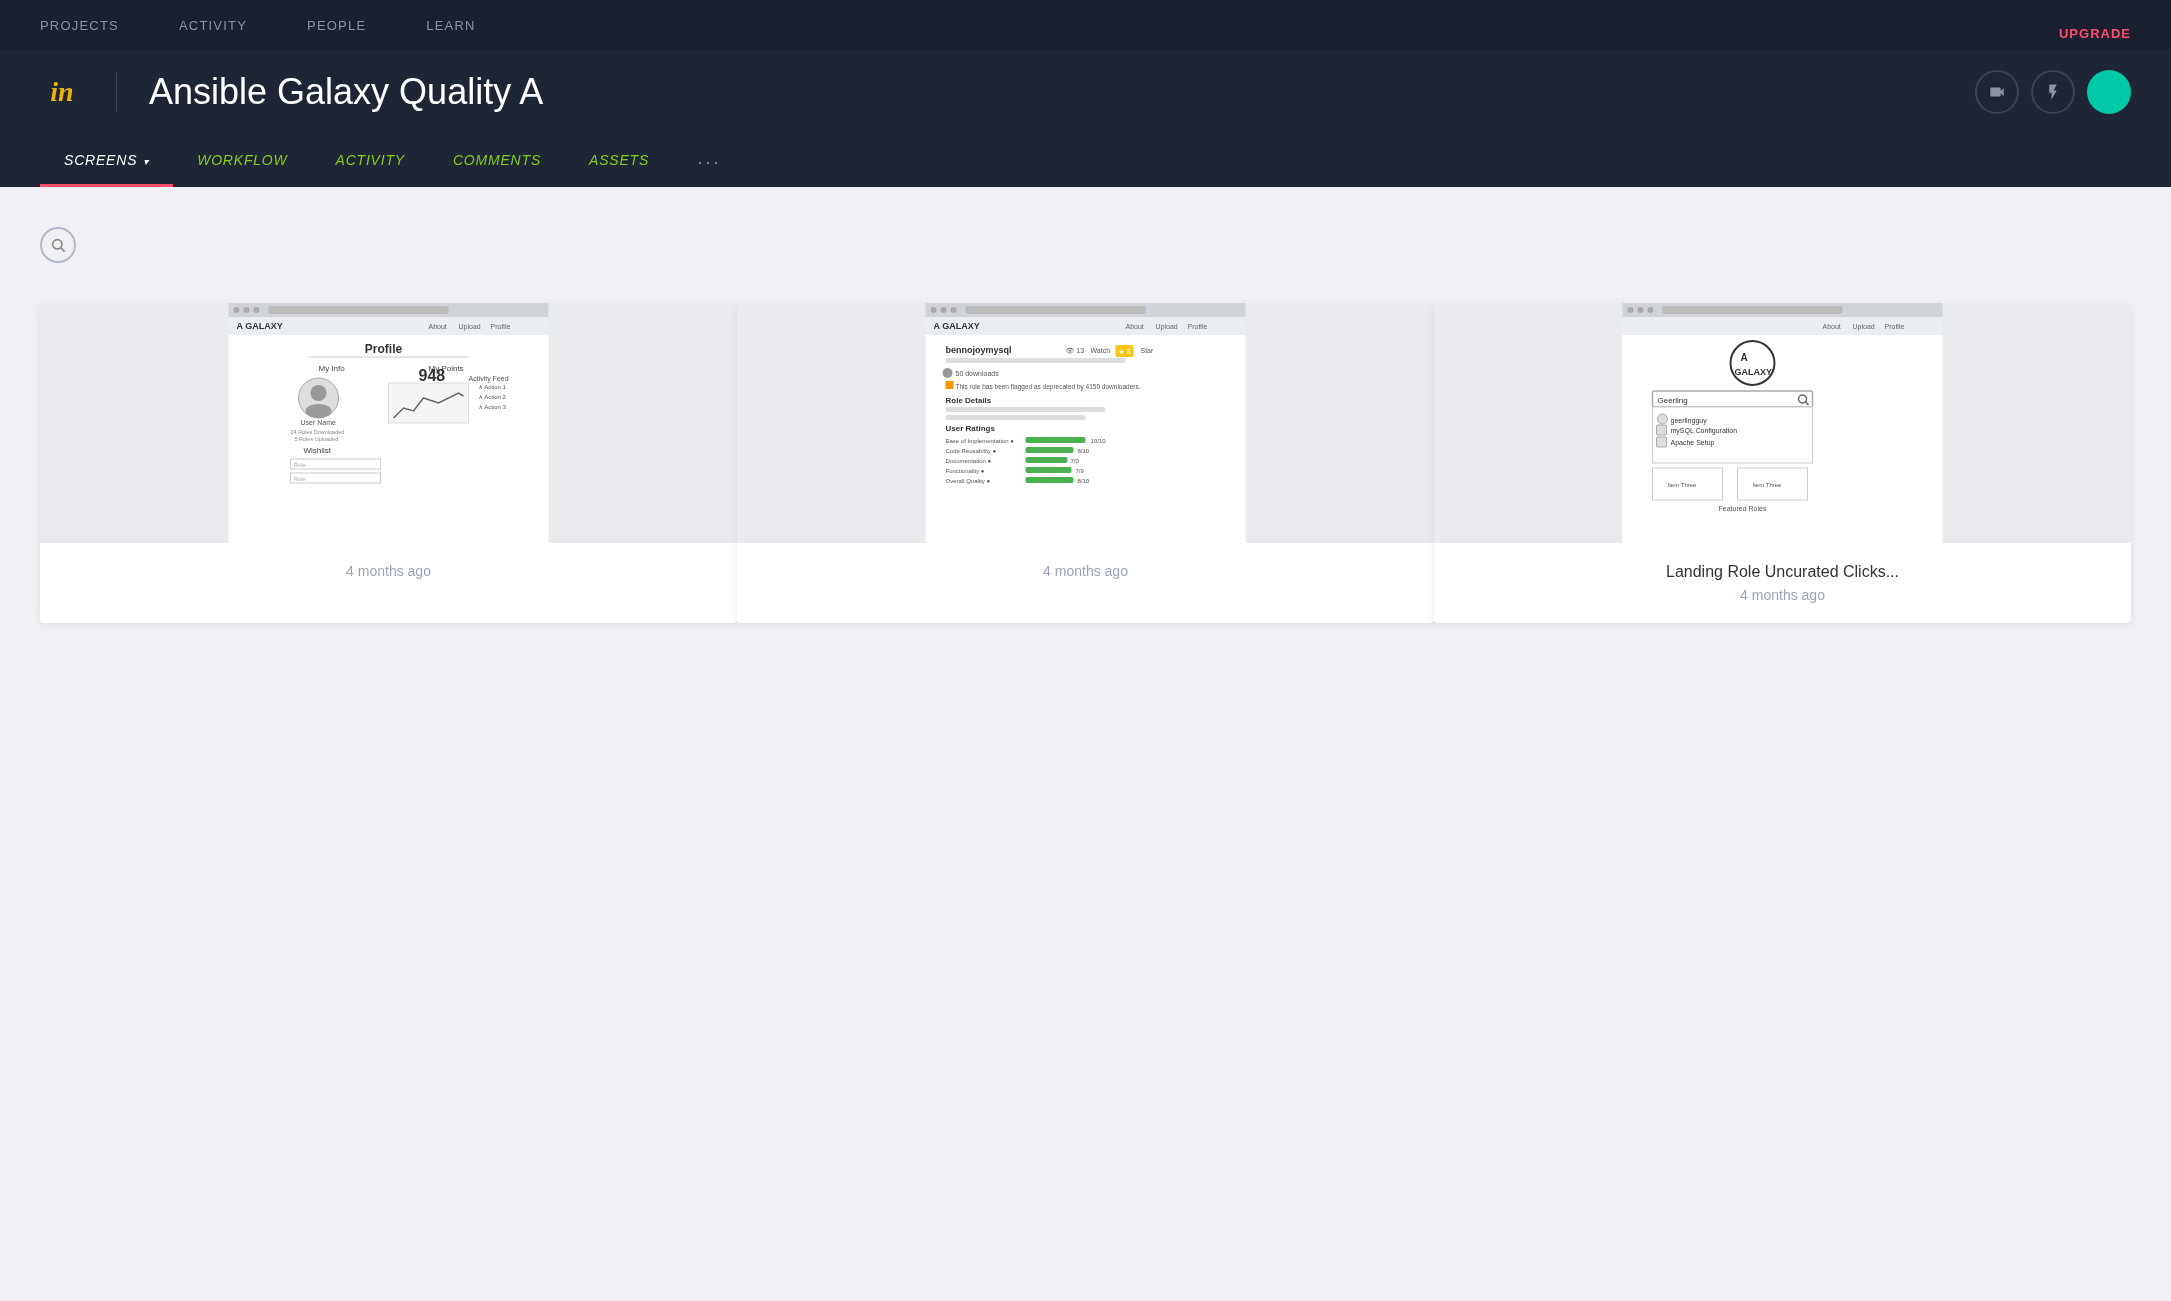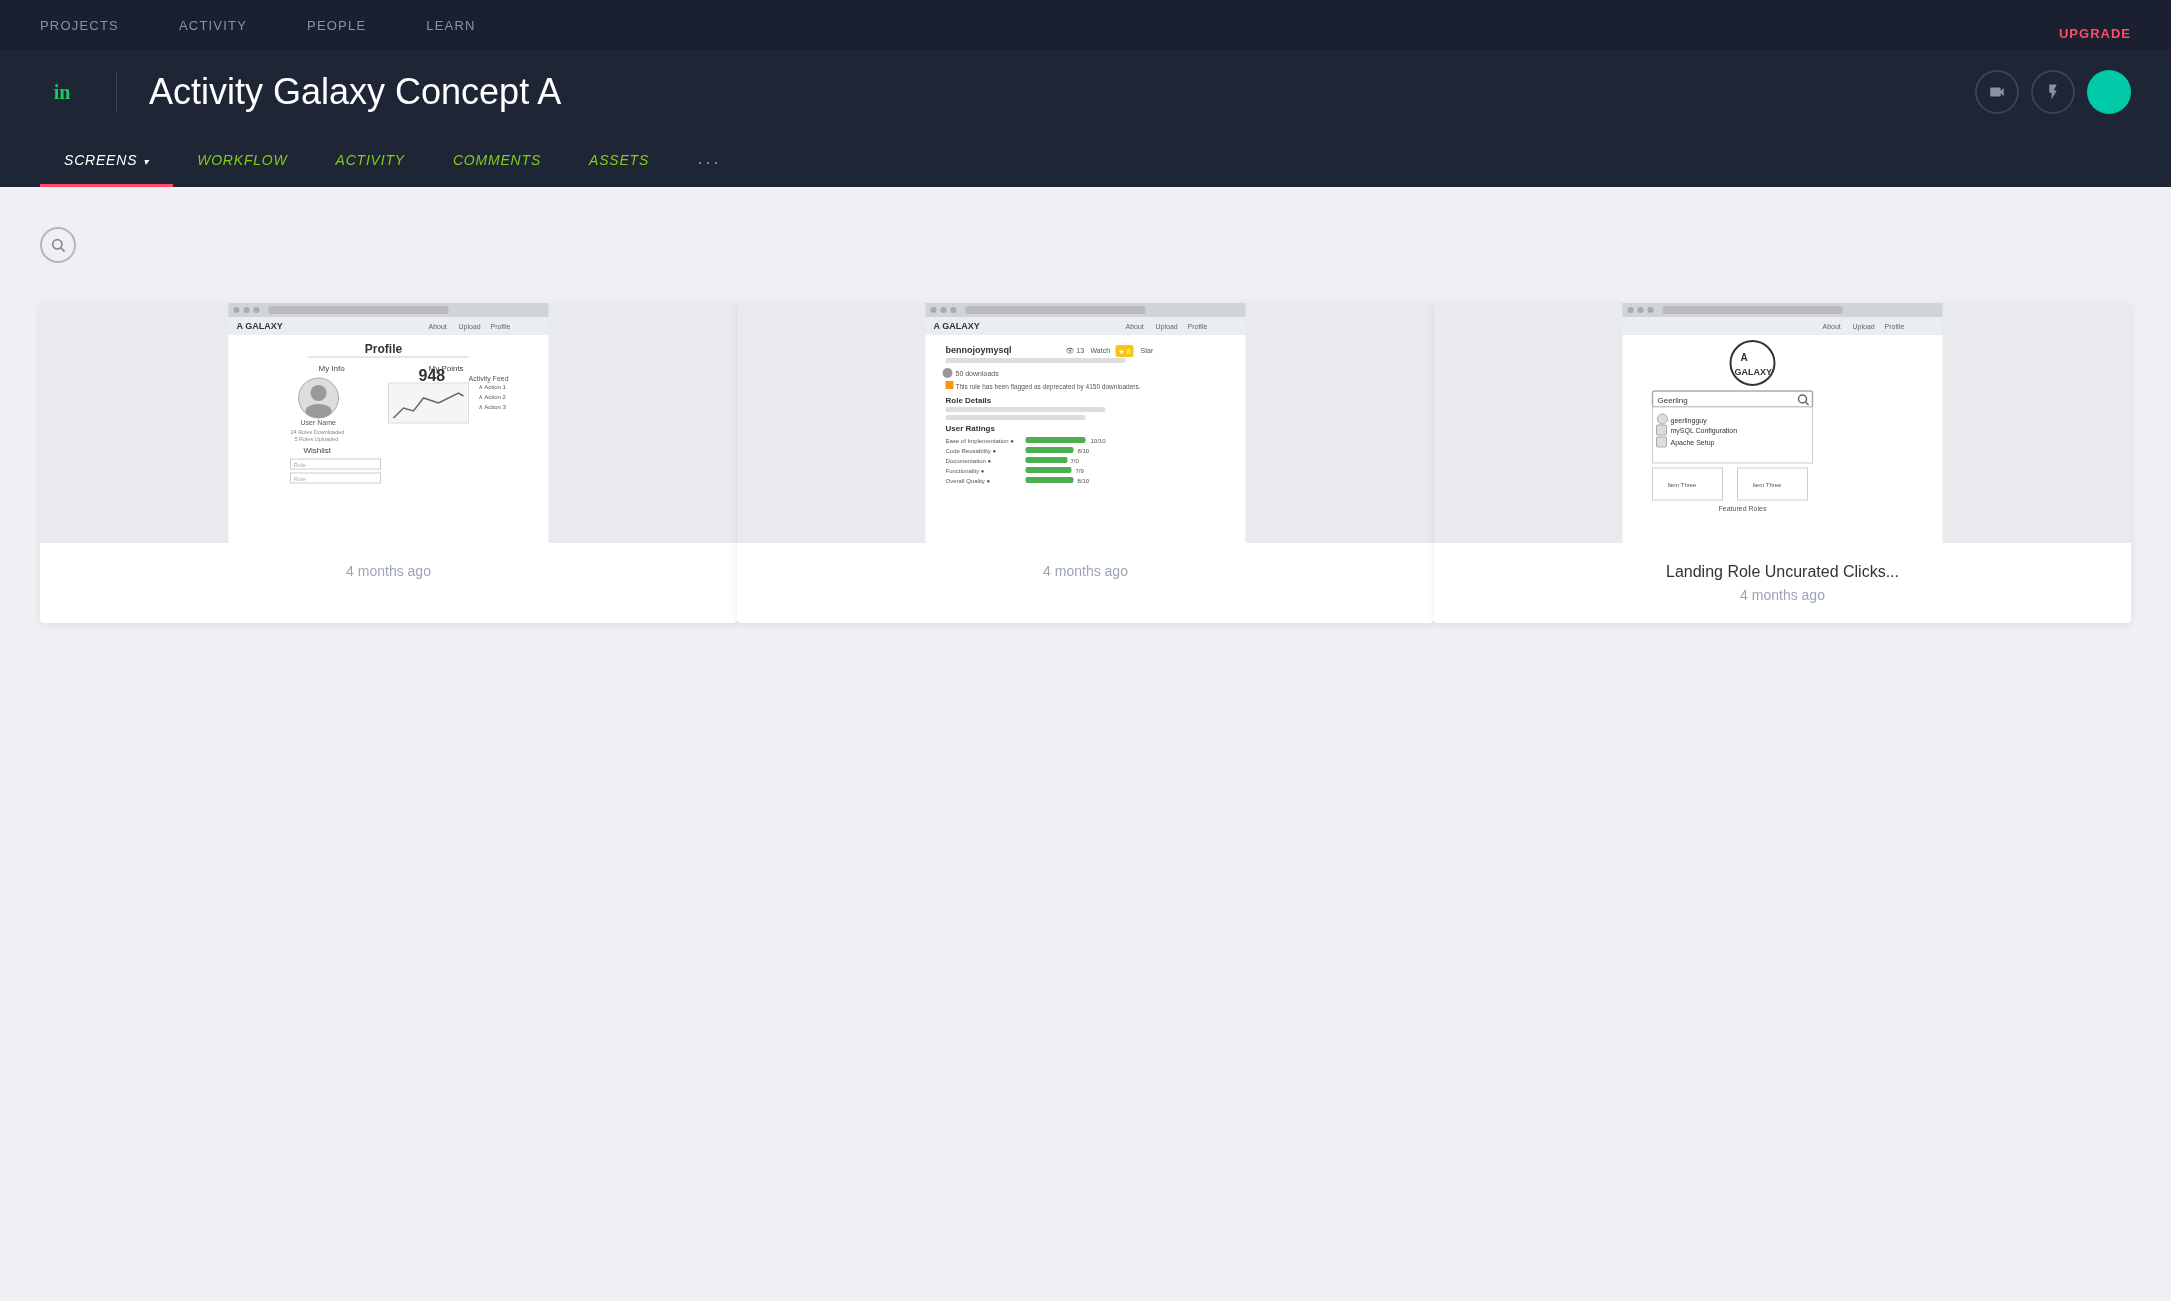--- a/index.html
+++ b/index.html
@@ -58,9 +58,10 @@
       height: 44px;
     }
     .logo-in {
-      font-size: 20px;
+      font-size: 28px;
       font-weight: 800;
-      color: #22c55e;
+      color: #eab308;
+      font-style: italic;
       font-family: Georgia, serif;
     }
     .logo-divider {

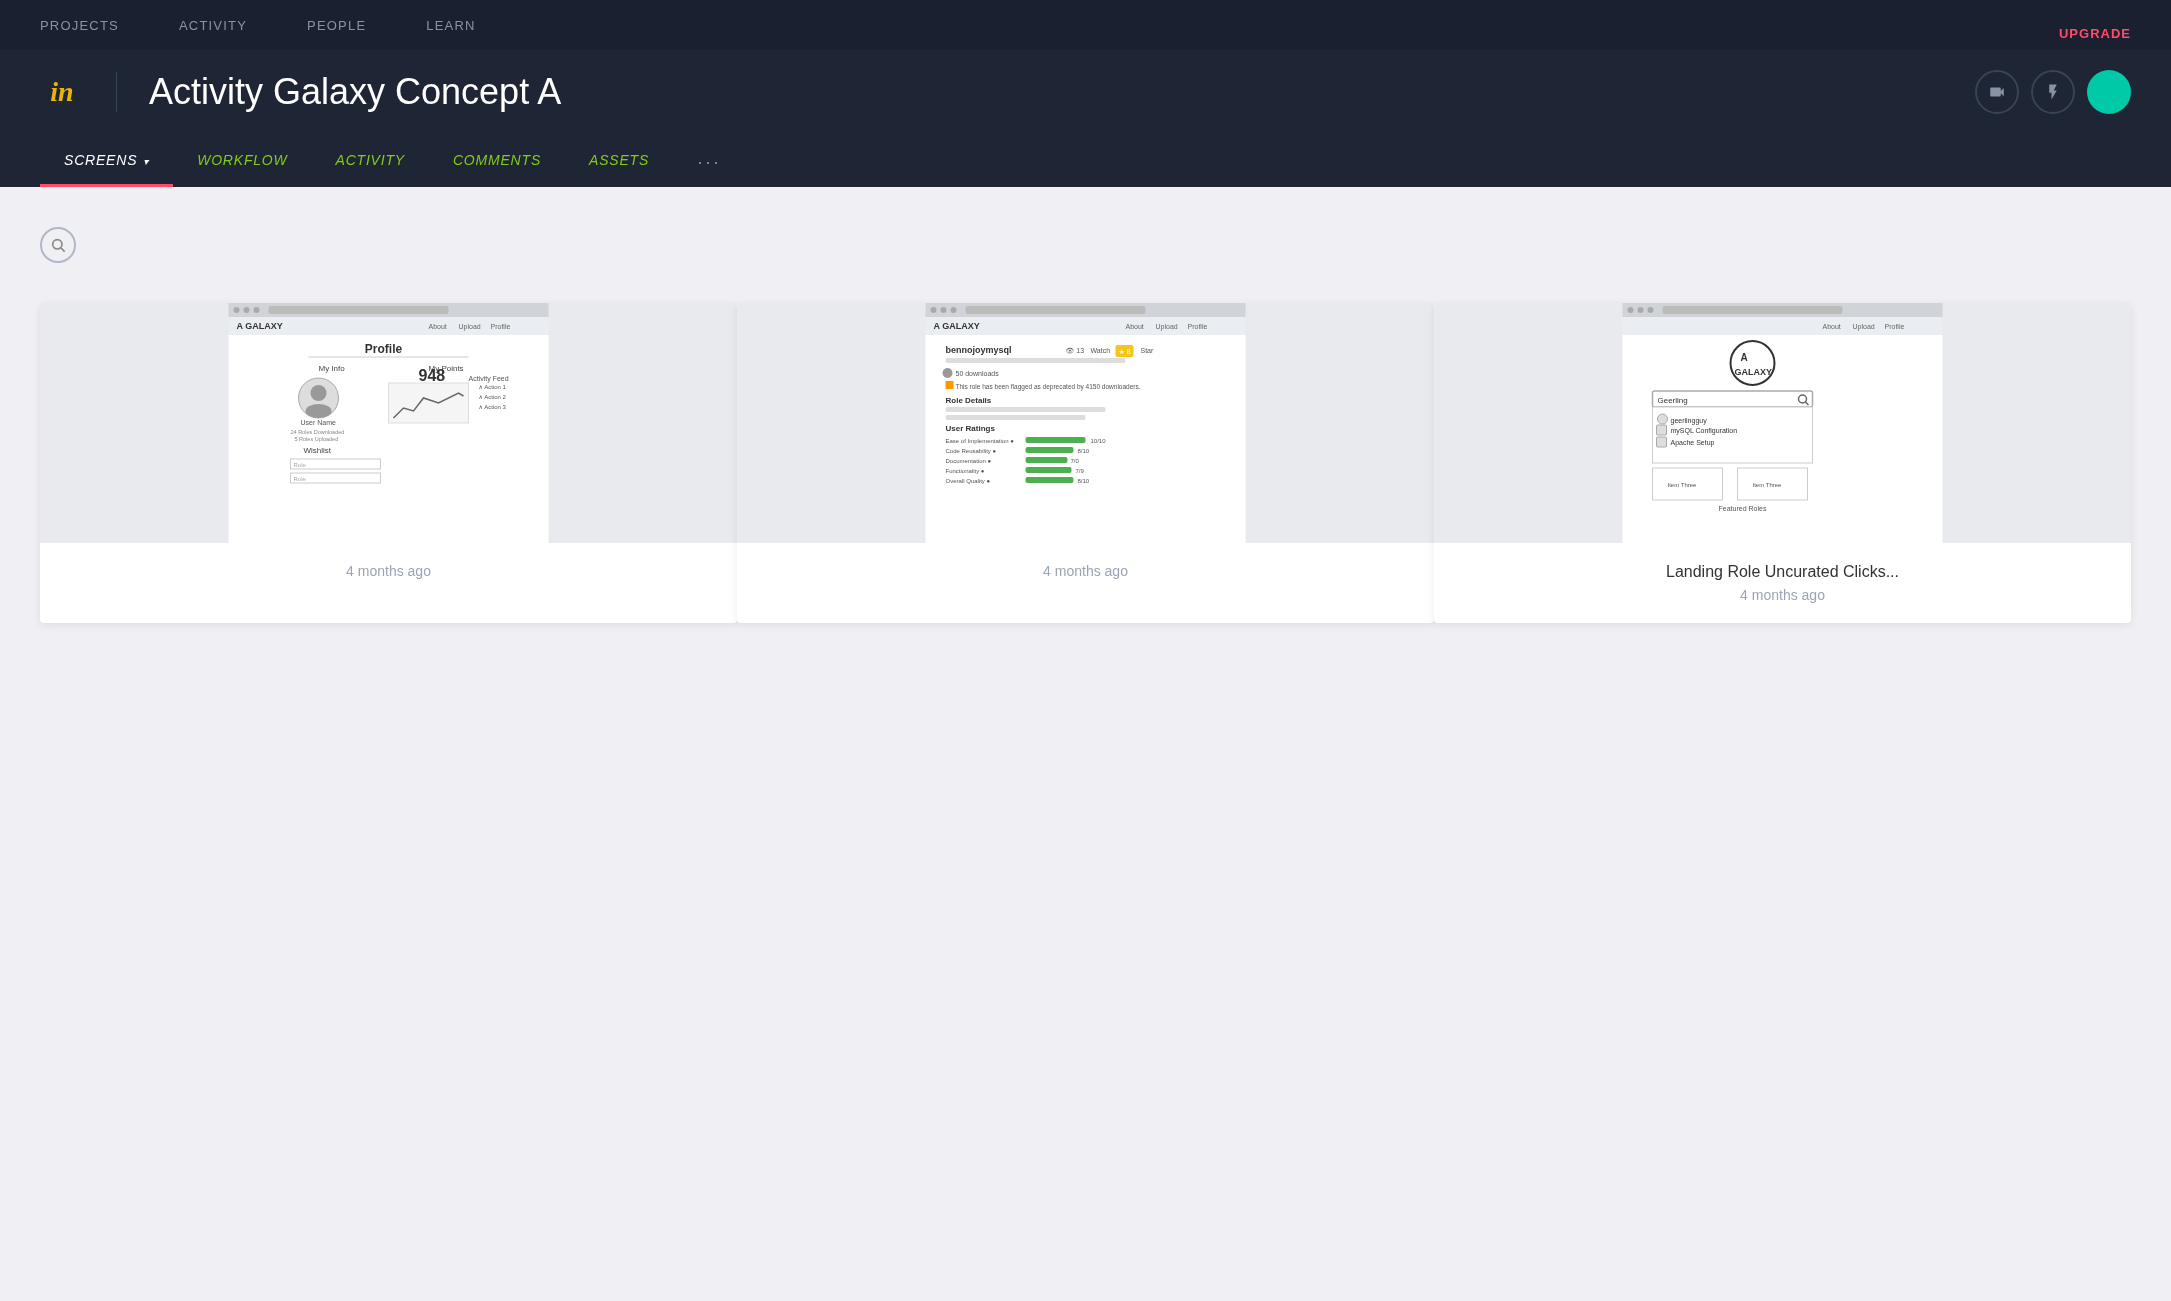--- a/index.html
+++ b/index.html
@@ -221,7 +221,7 @@
         <span class="logo-in">in</span>
       </div>
       <div class="logo-divider"></div>
-      <h1 class="project-title">Activity Galaxy Concept A</h1>
+      <h1 class="project-title">Ansible Galaxy Quality A</h1>
     </div>
     <div class="header-right">
       <button class="icon-btn">

